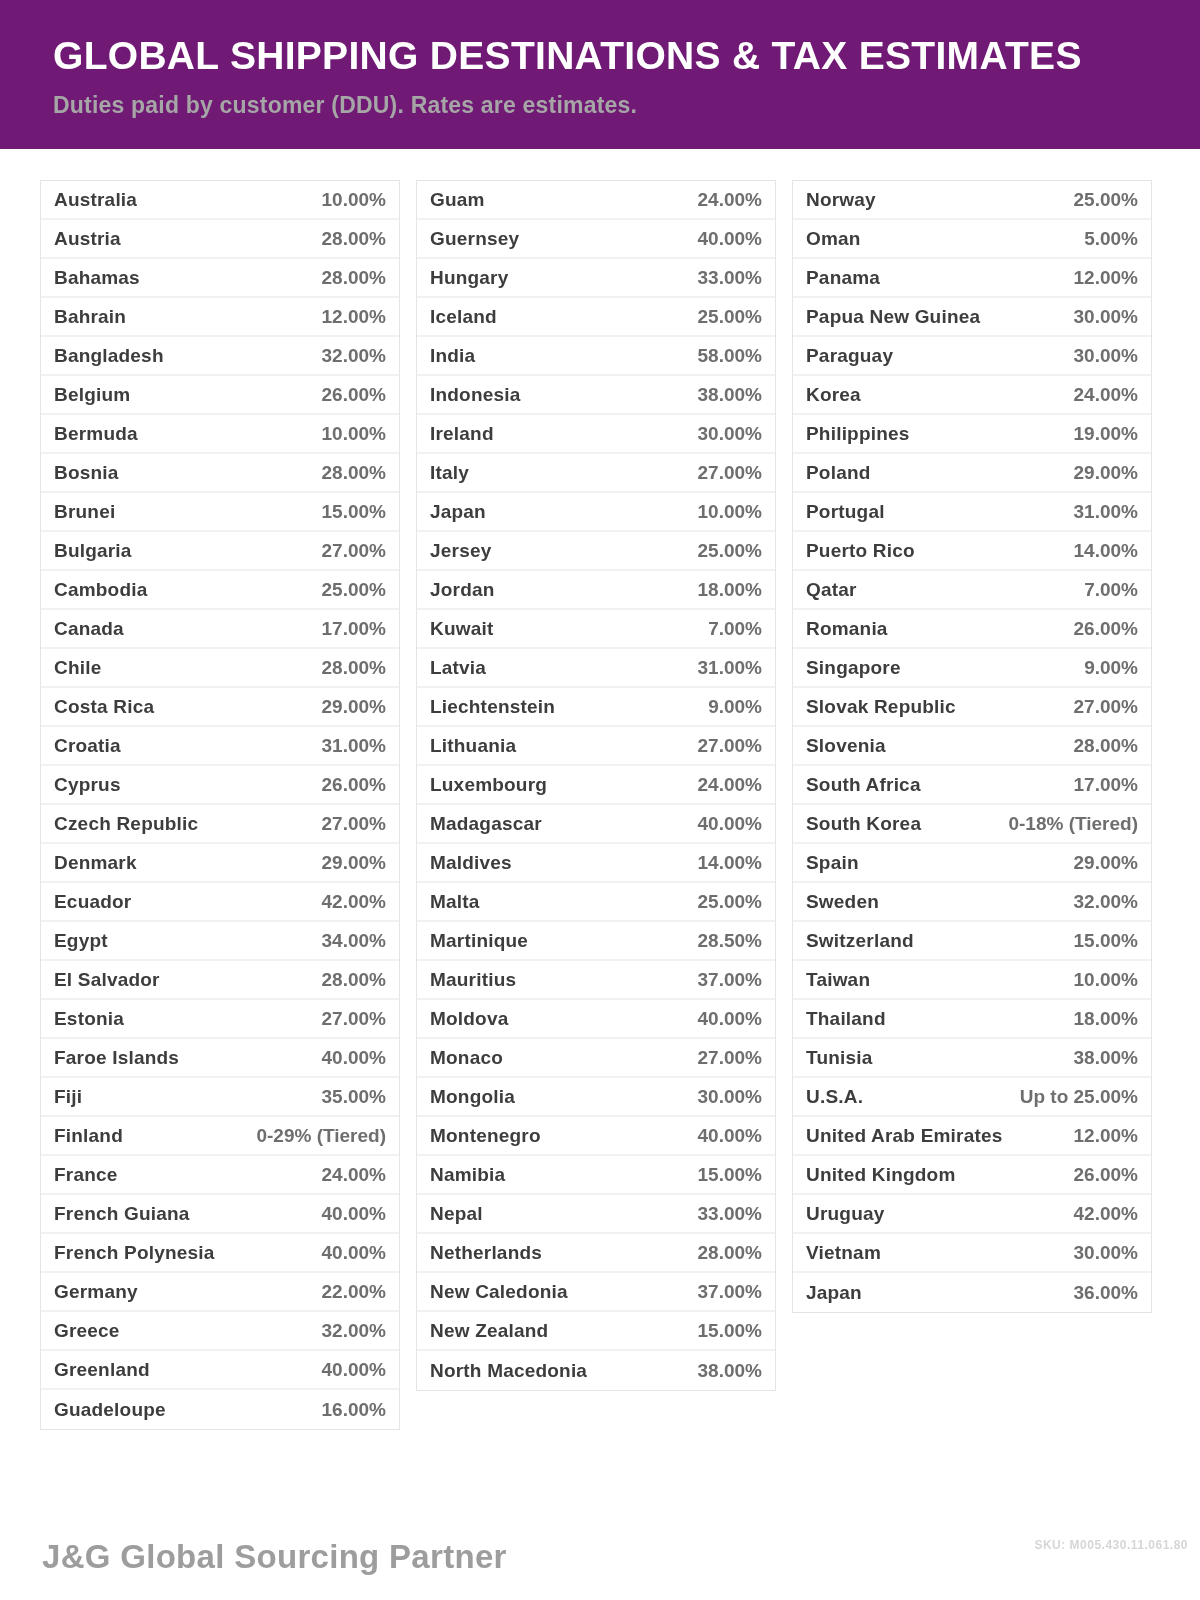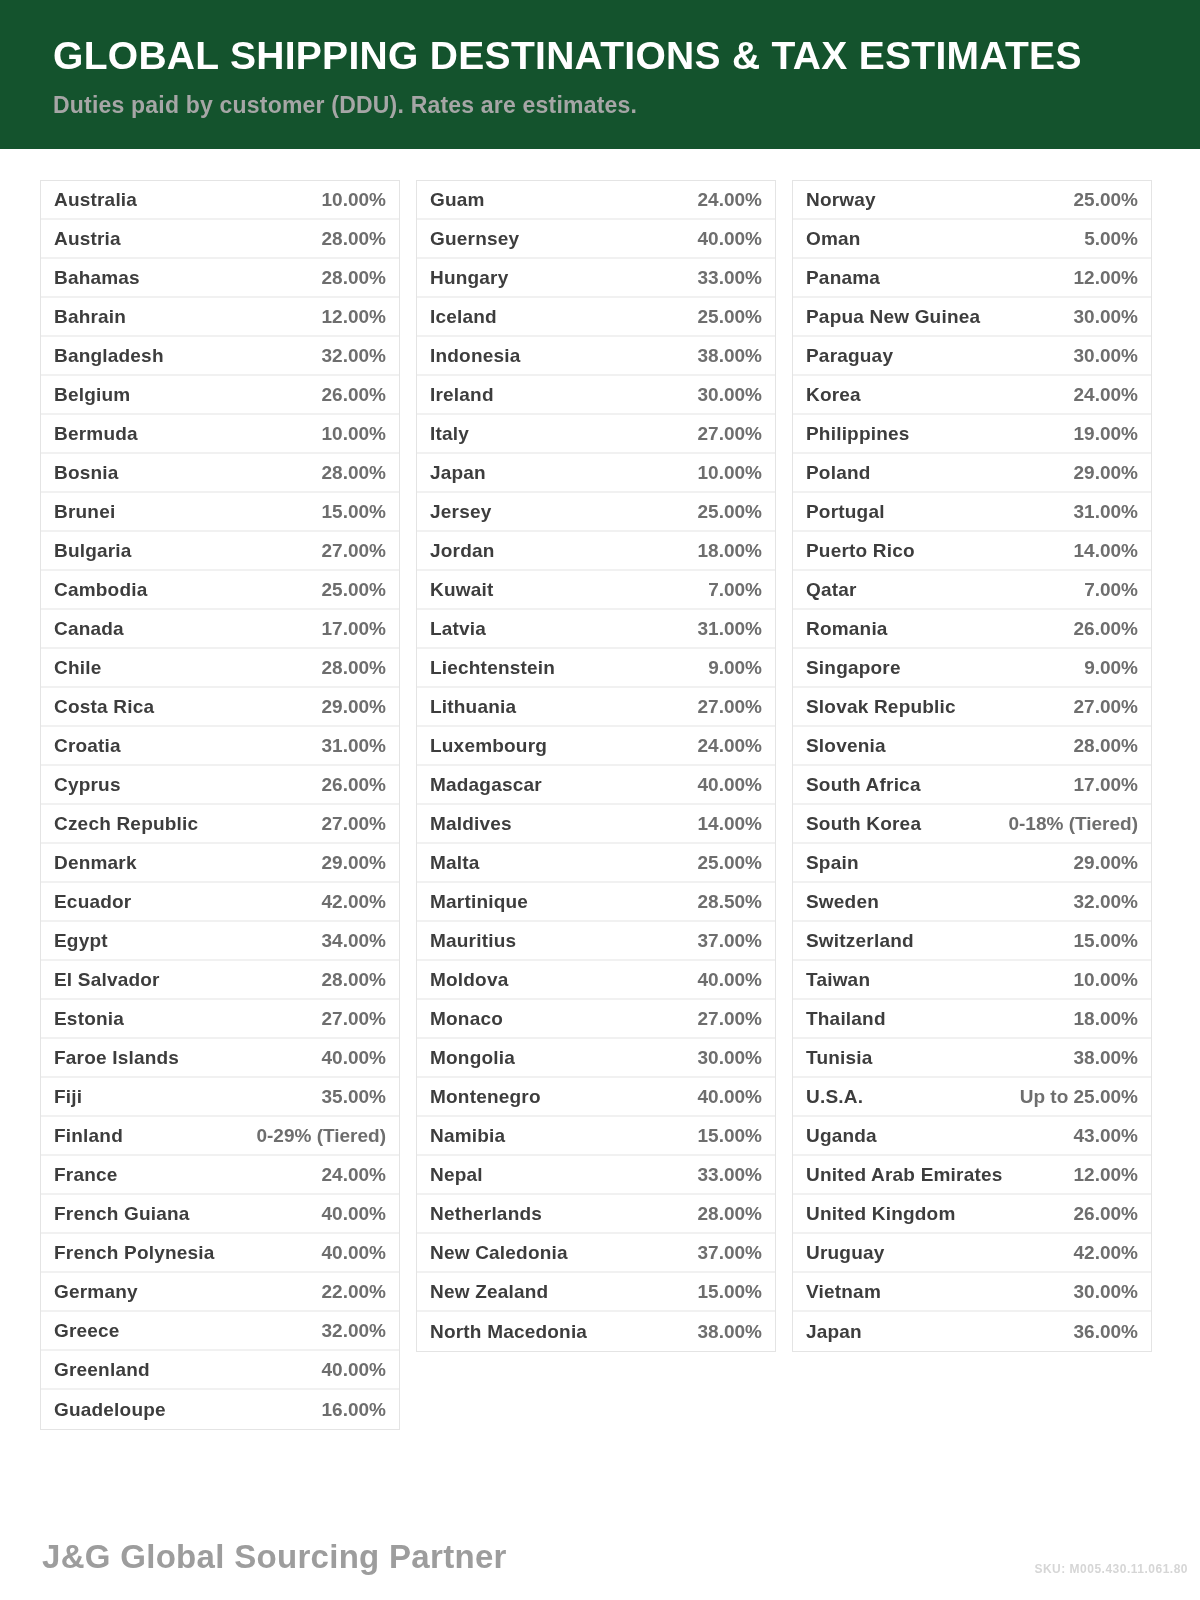--- a/index.html
+++ b/index.html
@@ -10,7 +10,7 @@
     position:relative; overflow:hidden;
   }
   .header {
-    background:#14532d;
+    background:#701a75;
     height:149px;
     padding:34px 36px 0 53px;
   }

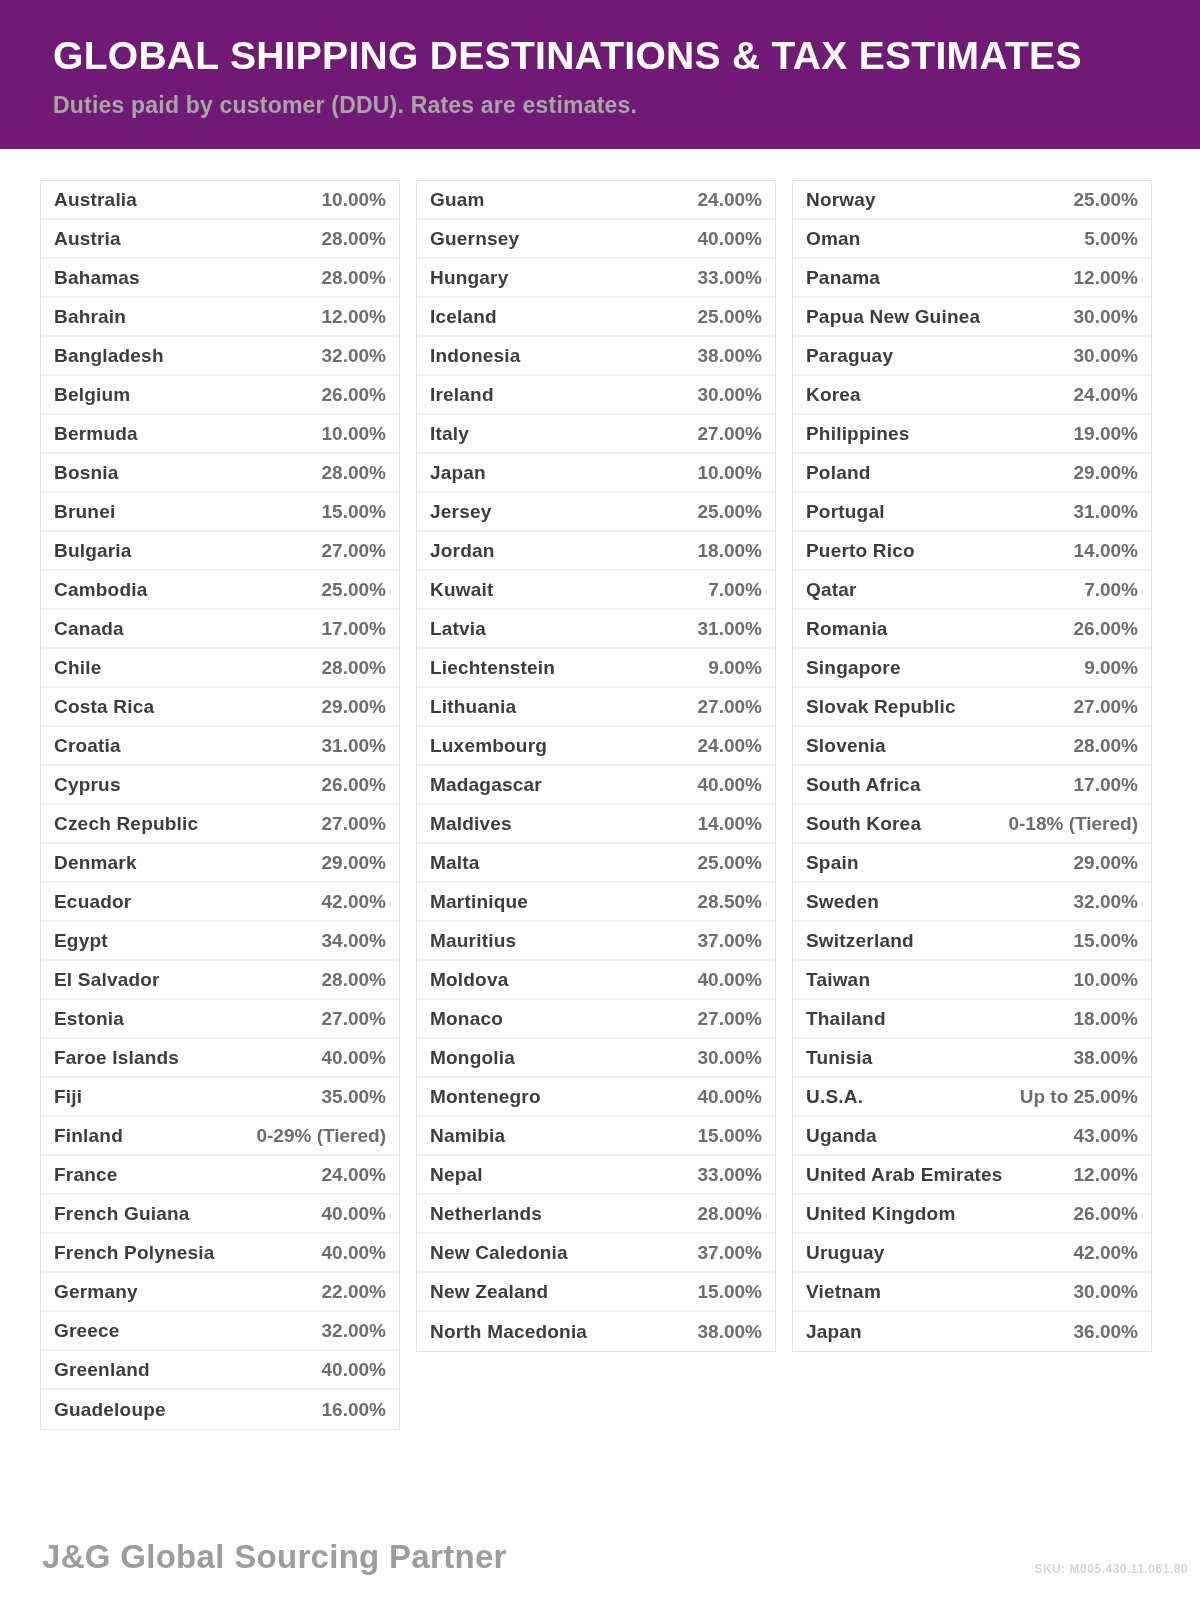--- a/index.html
+++ b/index.html
@@ -243,6 +243,10 @@
         <span class="rate">25.00%</span>
       </div>
       <div class="row">
+        <span class="country">India</span>
+        <span class="rate">58.00%</span>
+      </div>
+      <div class="row">
         <span class="country">Indonesia</span>
         <span class="rate">38.00%</span>
       </div>

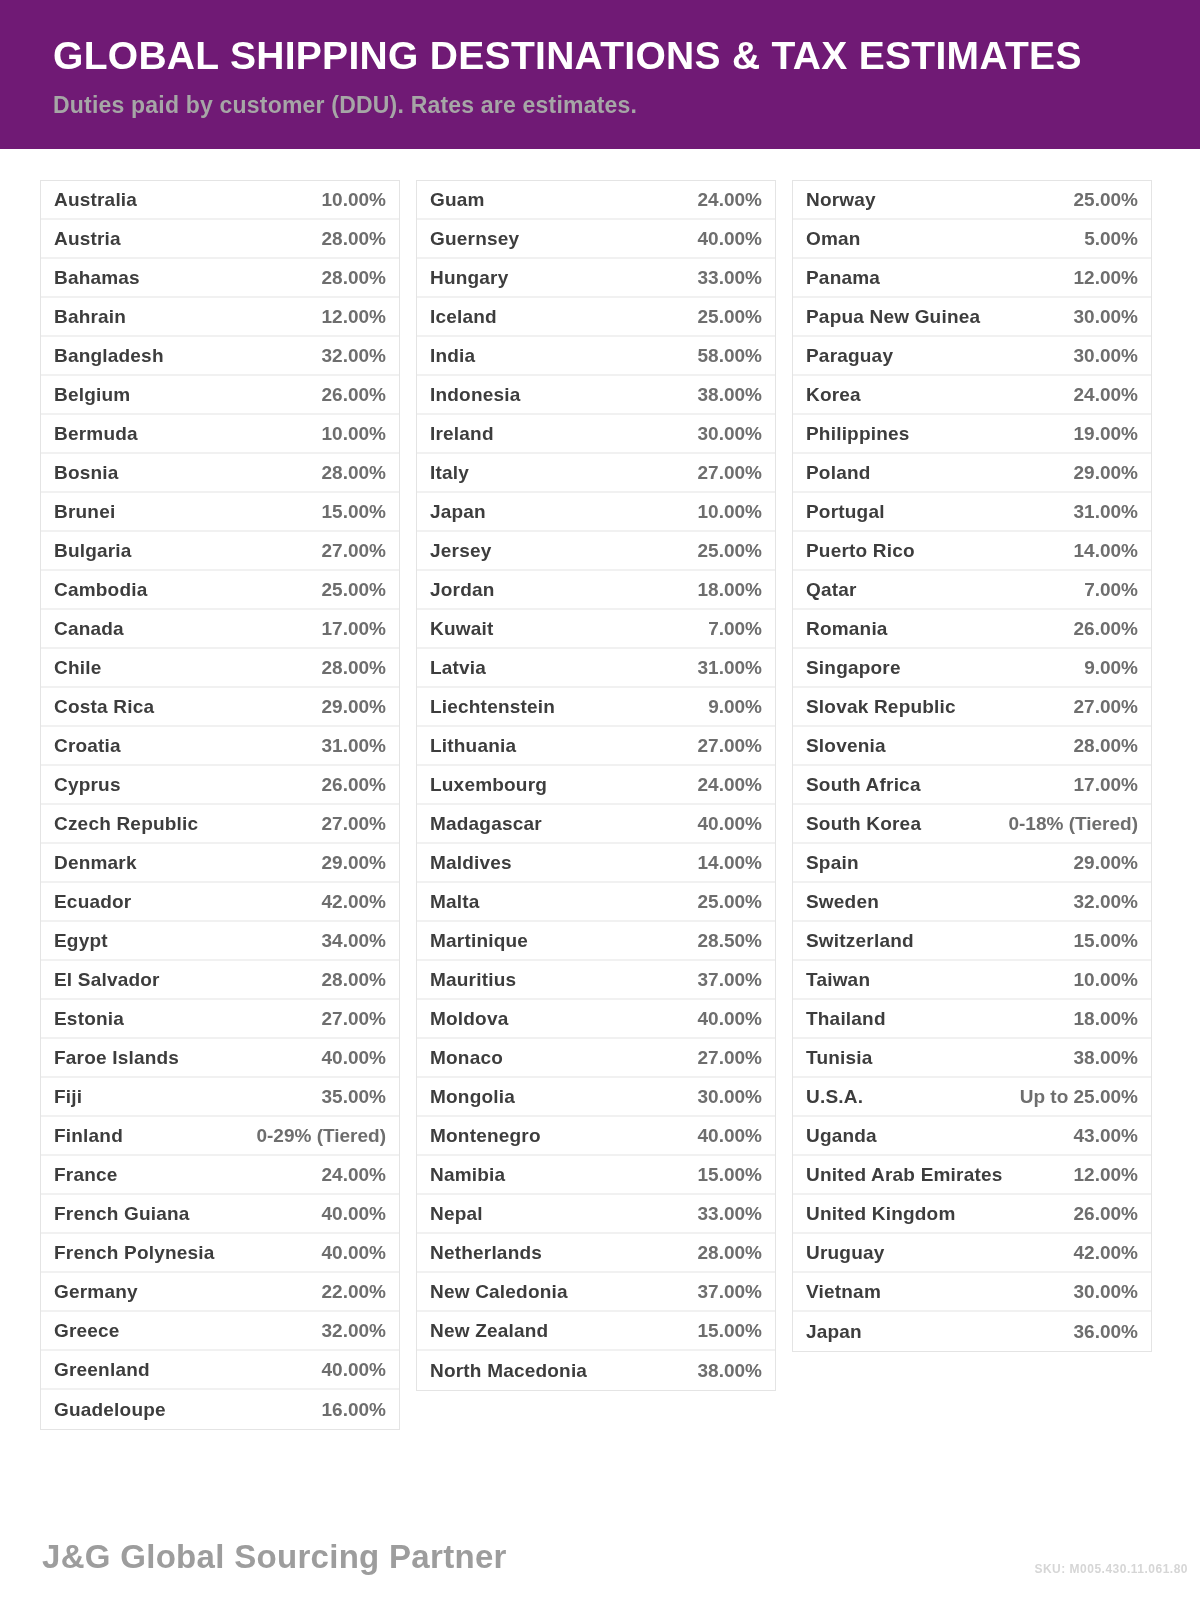--- a/index.html
+++ b/index.html
@@ -449,10 +449,6 @@
         <span class="rate">Up to 25.00%</span>
       </div>
       <div class="row">
-        <span class="country">Uganda</span>
-        <span class="rate">43.00%</span>
-      </div>
-      <div class="row">
         <span class="country">United Arab Emirates</span>
         <span class="rate">12.00%</span>
       </div>

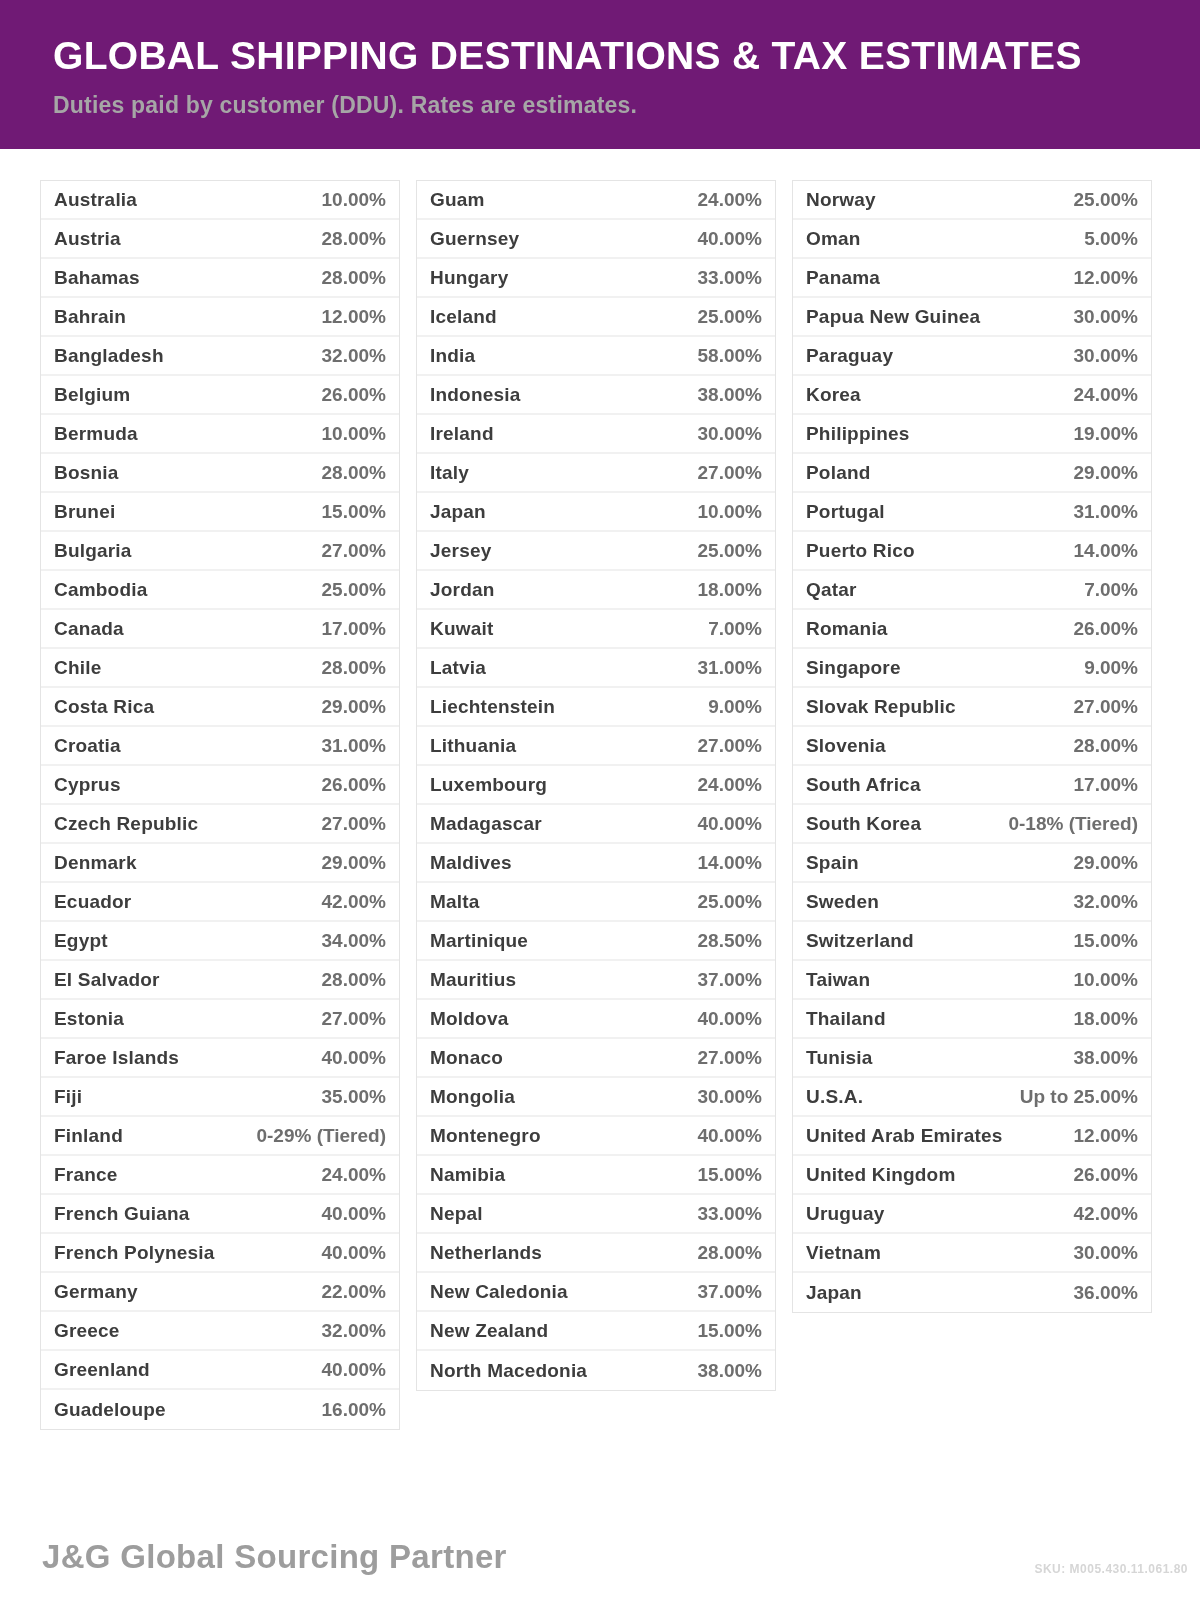--- a/index.html
+++ b/index.html
@@ -71,7 +71,7 @@
     bottom:24px;
     display:flex;
     justify-content:space-between;
-    align-items:flex-end;
+    align-items:flex-start;
   }
   .brand {
     font-size:33px;

